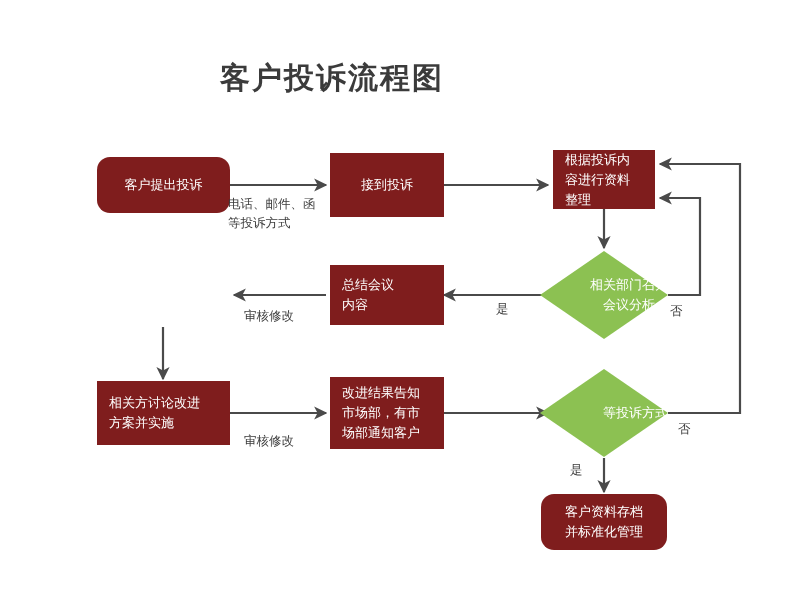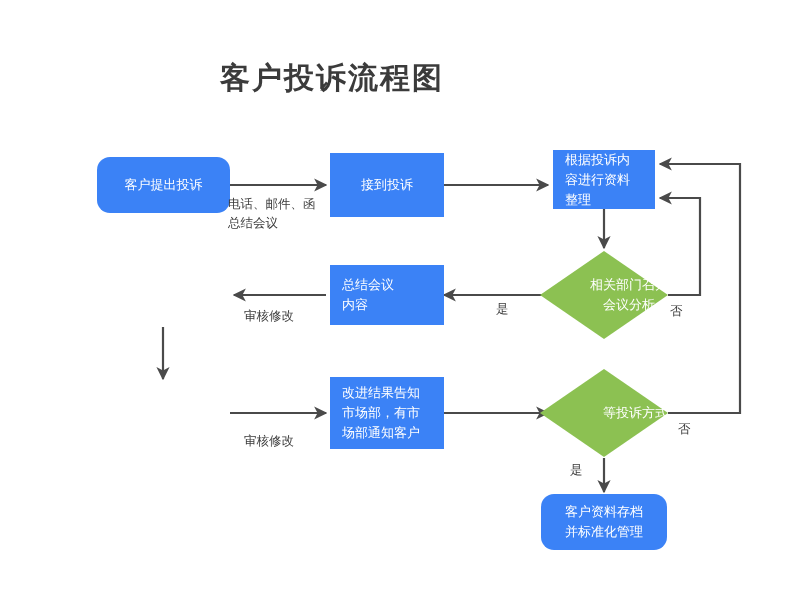--- a/index.html
+++ b/index.html
@@ -40,7 +40,7 @@
   .node {
     position: absolute;
     box-sizing: border-box;
-    background: #3b82f6;
+    background: #7f1d1d;
     color: #ffffff;
     display: flex;
     align-items: center;

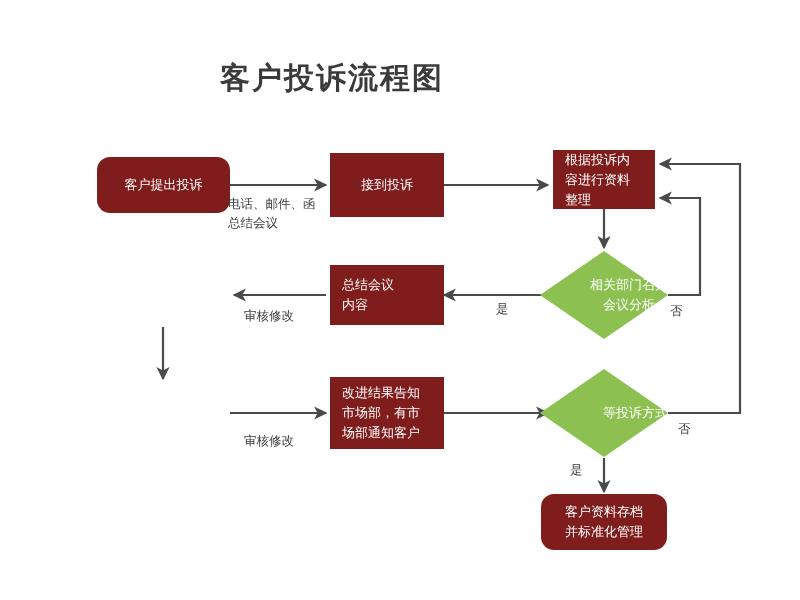--- a/index.html
+++ b/index.html
@@ -143,7 +143,7 @@
 并标准化管理</div>
 
   <div class="edge-label" style="left:228px; top:195px; width:110px;">电话、邮件、函
-总结会议</div>
+等投诉方式</div>
 
   <div class="edge-label" style="left:496px; top:300px;">是</div>
 

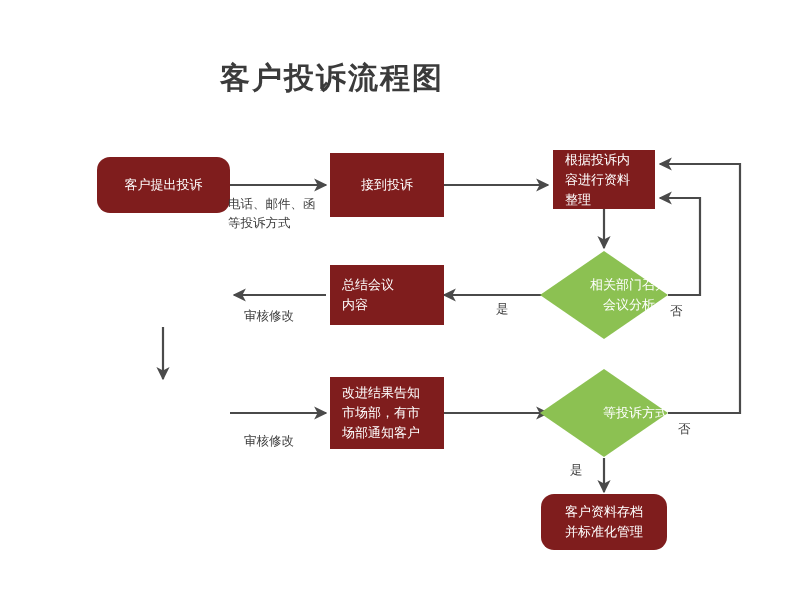--- a/index.html
+++ b/index.html
@@ -129,6 +129,8 @@
 内容</div>
 
 
+  <div class="node" style="left:97px; top:381px; width:133px; height:64px;">相关方讨论改进
+方案并实施</div>
 
   <div class="node" style="left:330px; top:377px; width:114px; height:72px;">改进结果告知
 市场部，有市

